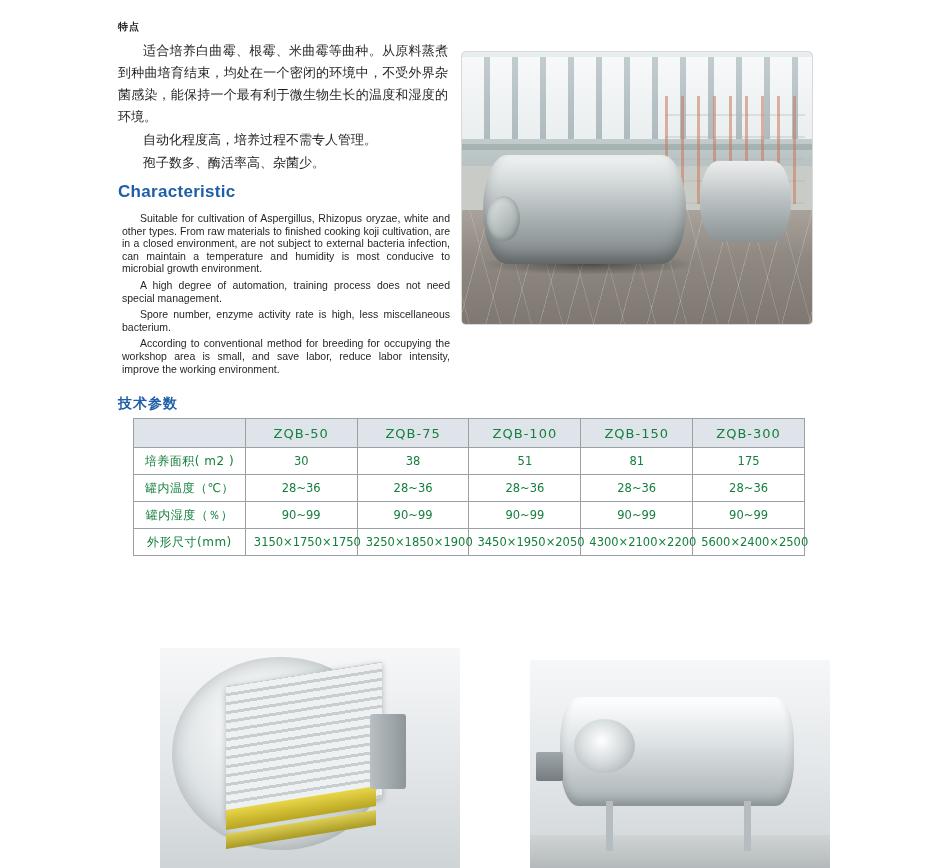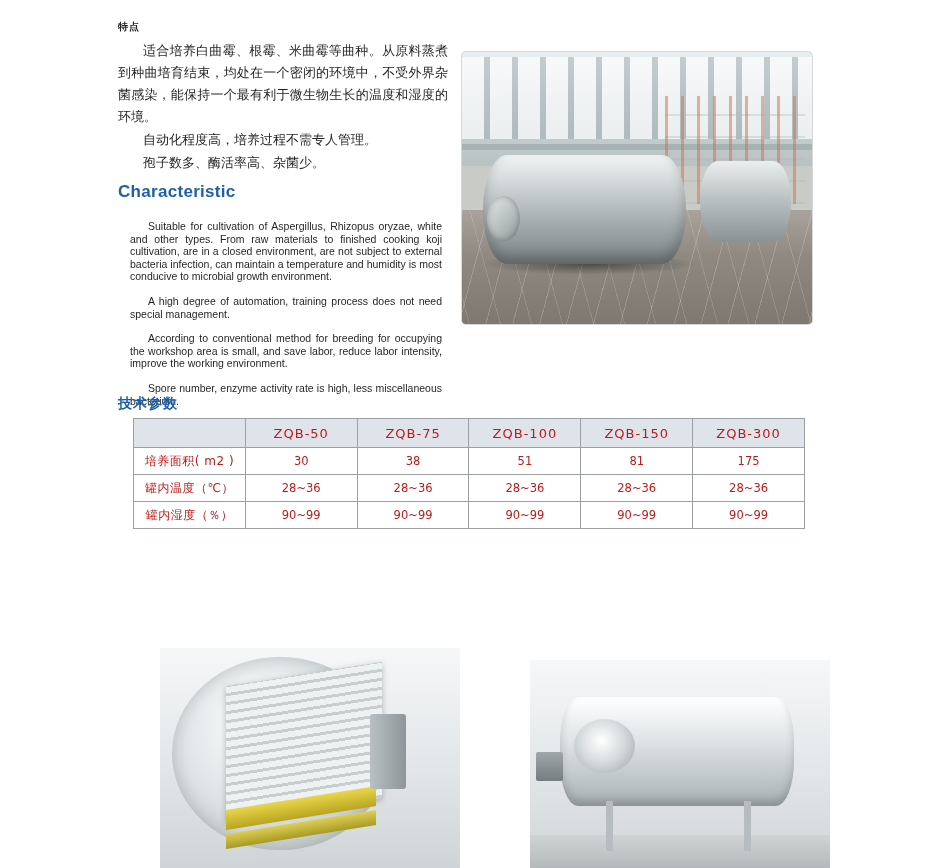--- a/index.html
+++ b/index.html
@@ -70,7 +70,7 @@
     text-align: justify;
   }
   .en-body p {
-    margin: 12px;
+    margin: 4px;
     text-indent: 18px;
   }
 

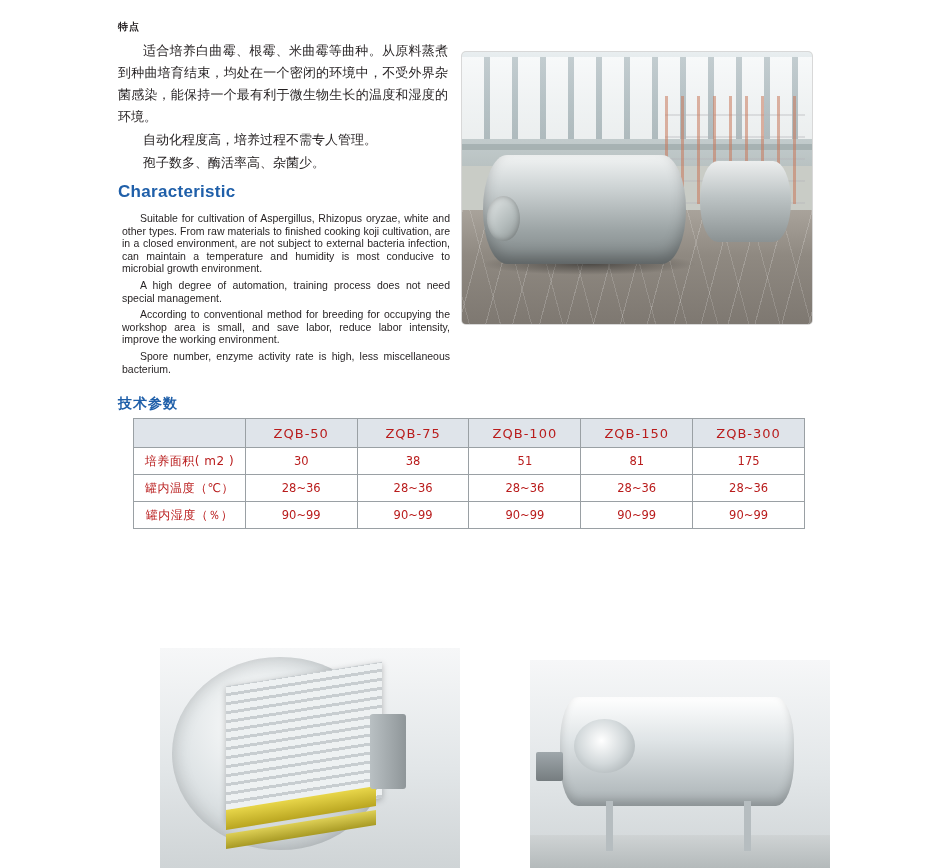--- a/index.html
+++ b/index.html
@@ -294,8 +294,8 @@
   <div class="en-body">
     <p>Suitable for cultivation of Aspergillus, Rhizopus oryzae, white and other types. From raw materials to finished cooking koji cultivation, are in a closed environment, are not subject to external bacteria infection, can maintain a temperature and humidity is most conducive to microbial growth environment.</p>
     <p>A high degree of automation, training process does not need special management.</p>
+    <p>Spore number, enzyme activity rate is high, less miscellaneous bacterium.</p>
     <p>According to conventional method for breeding for occupying the workshop area is small, and save labor, reduce labor intensity, improve the working environment.</p>
-    <p>Spore number, enzyme activity rate is high, less miscellaneous bacterium.</p>
   </div>
 
   <div class="photo" id="photo-main">

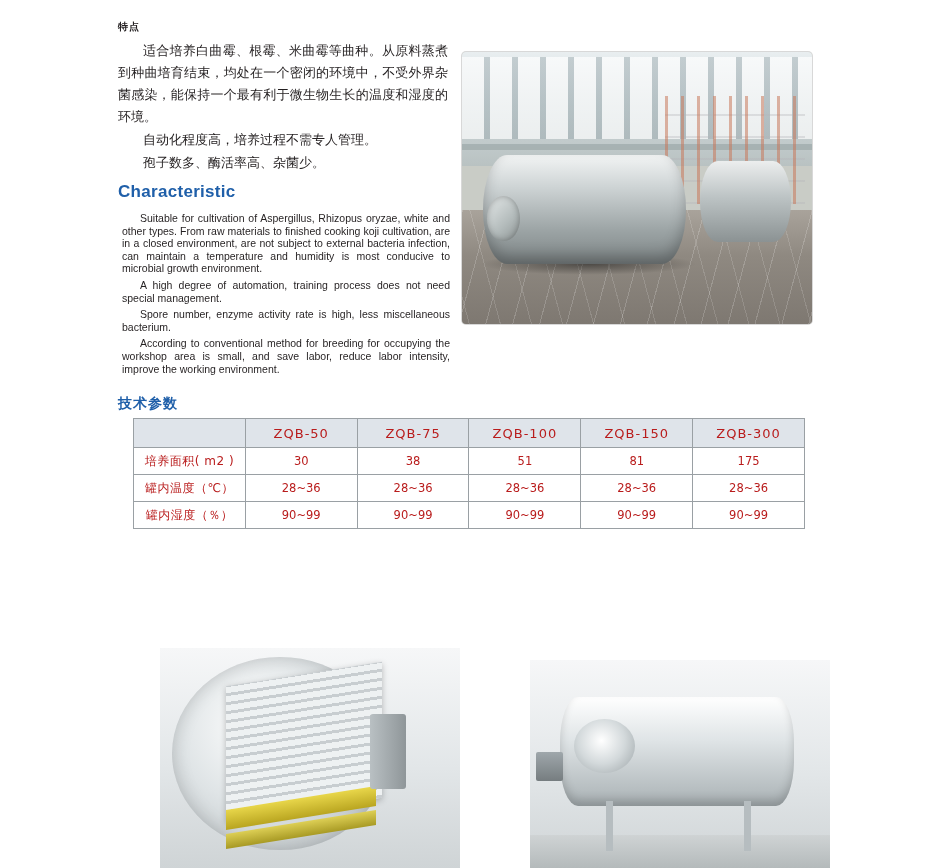--- a/index.html
+++ b/index.html
@@ -170,7 +170,7 @@
     border: 1px solid #9aa0a4;
     font-family: "DejaVu Sans", sans-serif;
     font-size: 11.5px;
-    color: #b91c1c;
+    color: #15803d;
     text-align: center;
     height: 26px;
     padding: 0 8px;

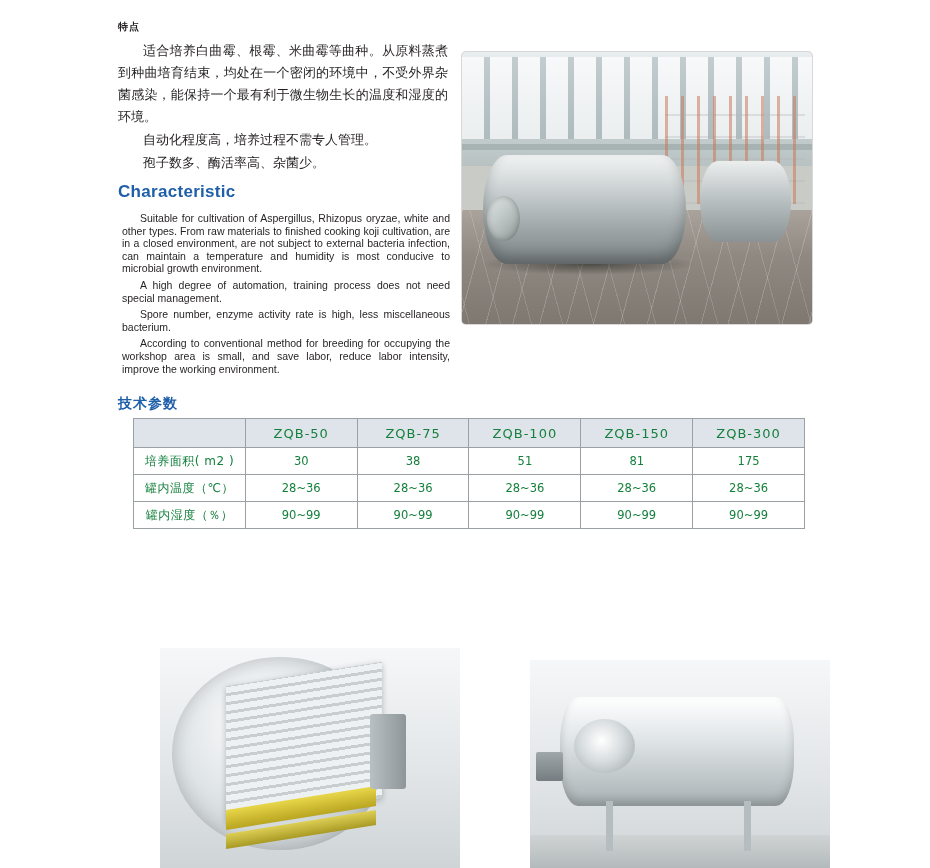--- a/index.html
+++ b/index.html
@@ -352,6 +352,14 @@
           <td>90~99</td>
           <td>90~99</td>
         </tr>
+        <tr>
+          <td class="rowhead">外形尺寸(mm)</td>
+          <td>3150×1750×1750</td>
+          <td>3250×1850×1900</td>
+          <td>3450×1950×2050</td>
+          <td>4300×2100×2200</td>
+          <td>5600×2400×2500</td>
+        </tr>
       </tbody>
     </table>
   </div>

